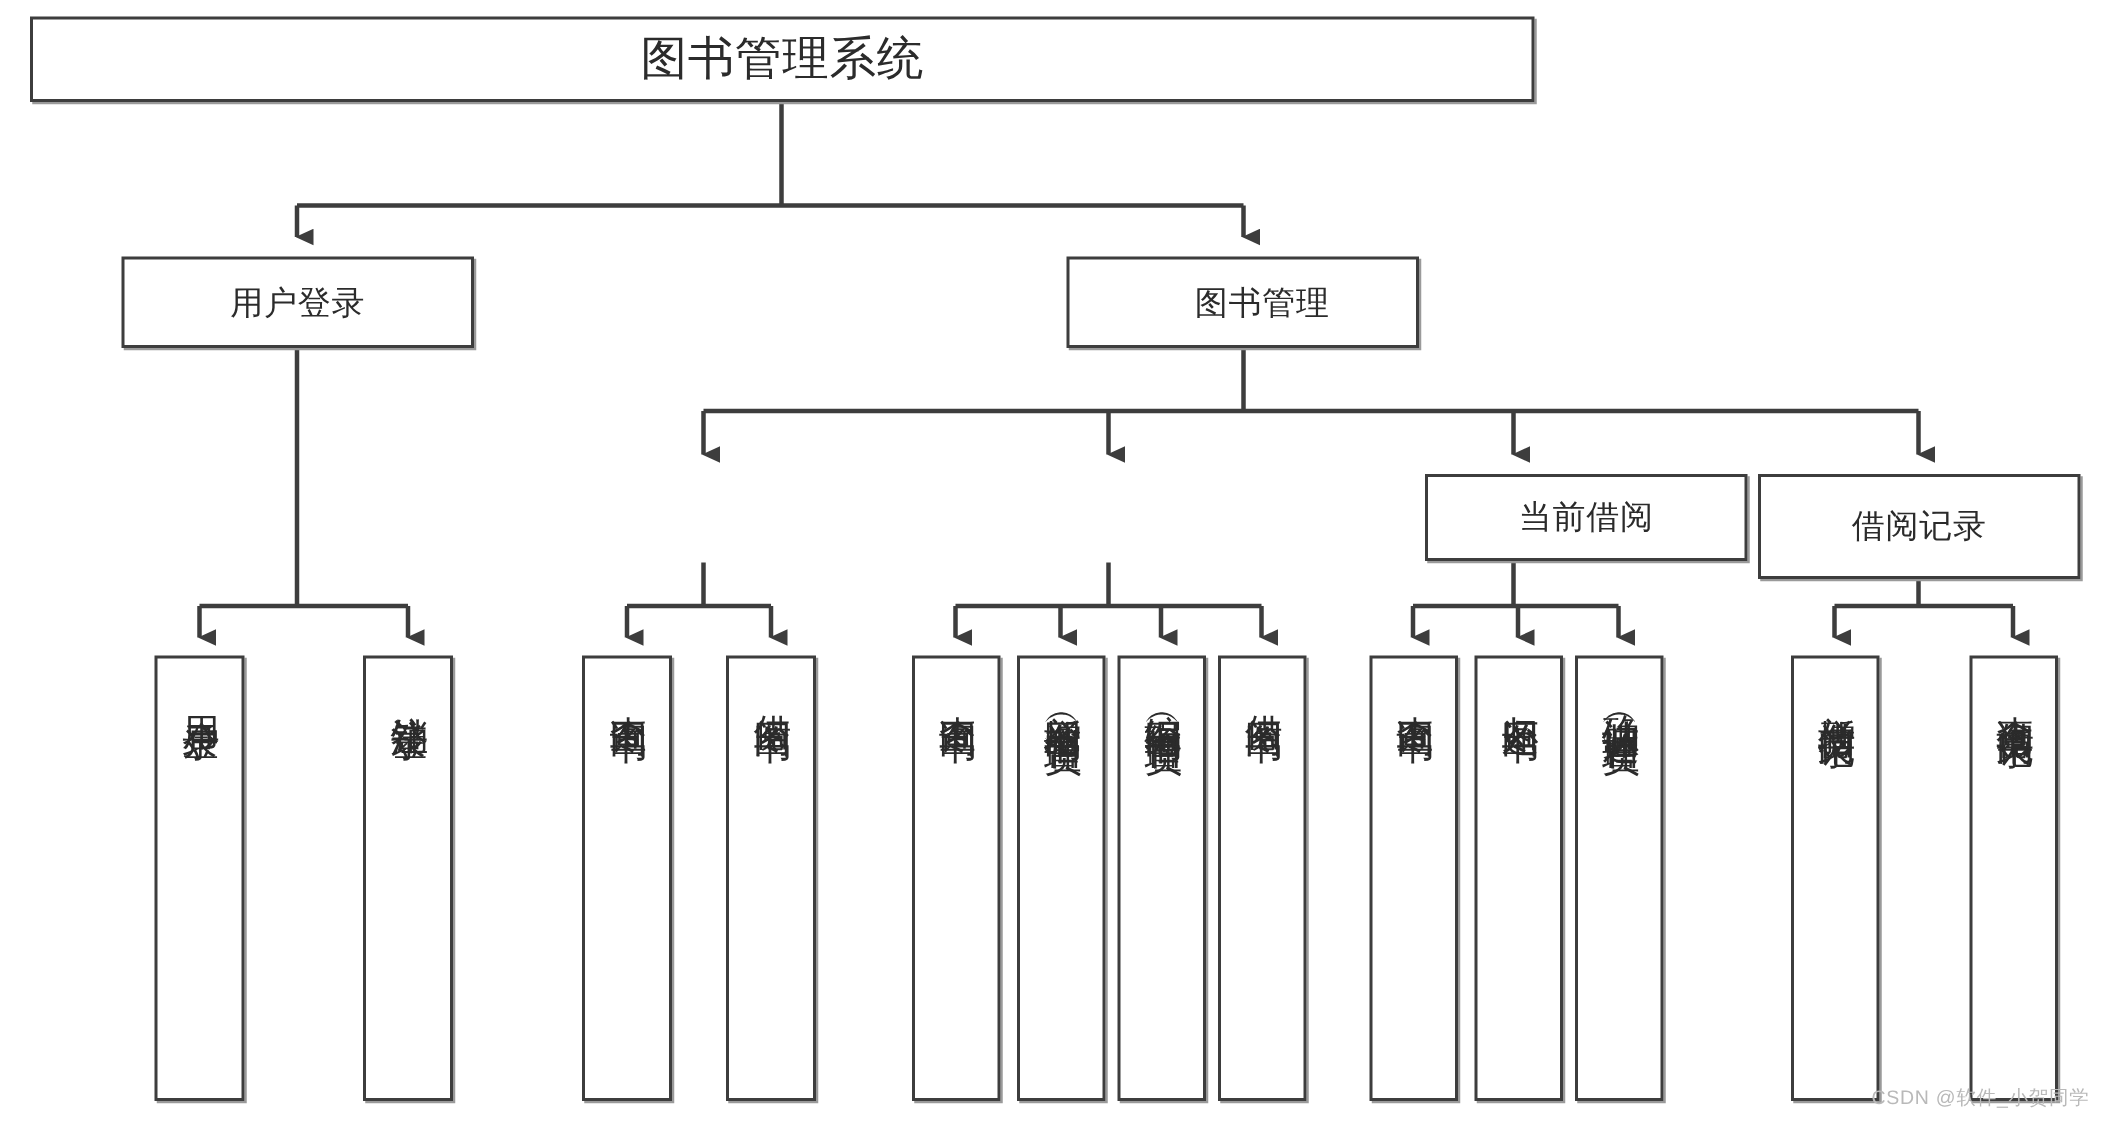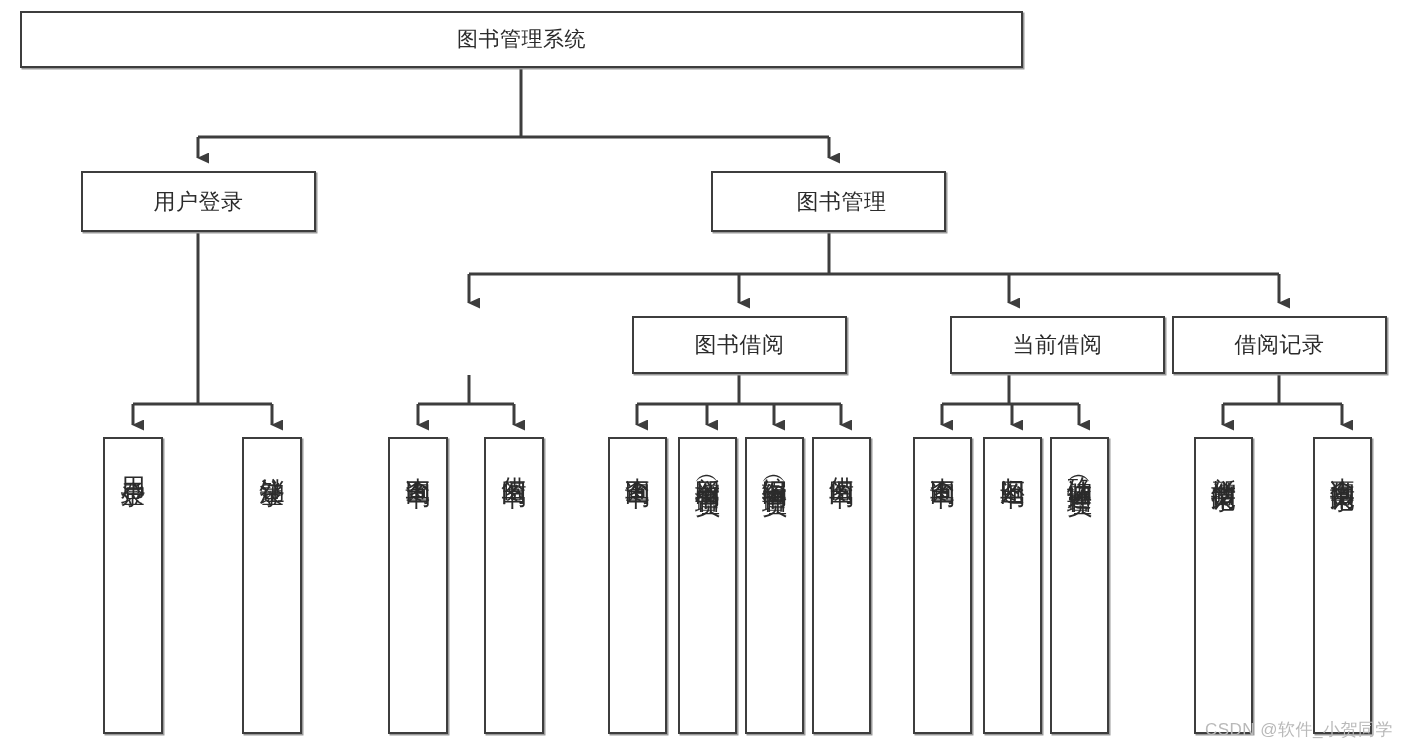--- a/index.html
+++ b/index.html
@@ -47,7 +47,7 @@
     white-space: nowrap;
   }
   .node.root .label {
-    font-size: 21px;
+    font-size: 31px;
   }
   .node.vert {
     align-items: flex-start;

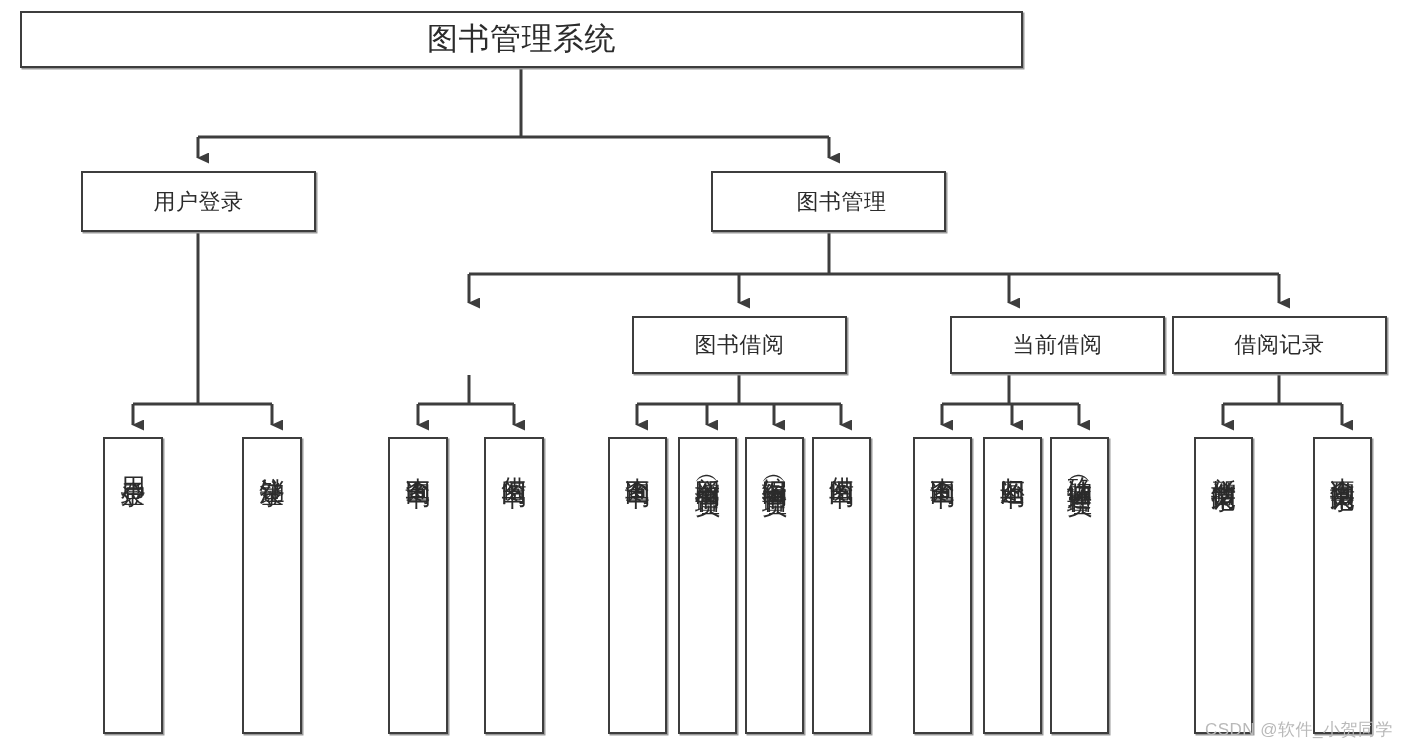--- a/index.html
+++ b/index.html
@@ -141,9 +141,6 @@
   </div>
 
 
-  <div class="node horiz" style="left:632px; top:316px; width:215px; height:58px;">
-    <span class="label">图书借阅</span>
-  </div>
 
   <div class="node horiz" style="left:902px; top:316px; width:215px; height:58px;margin-left:48px;">
     <span class="label">当前借阅</span>

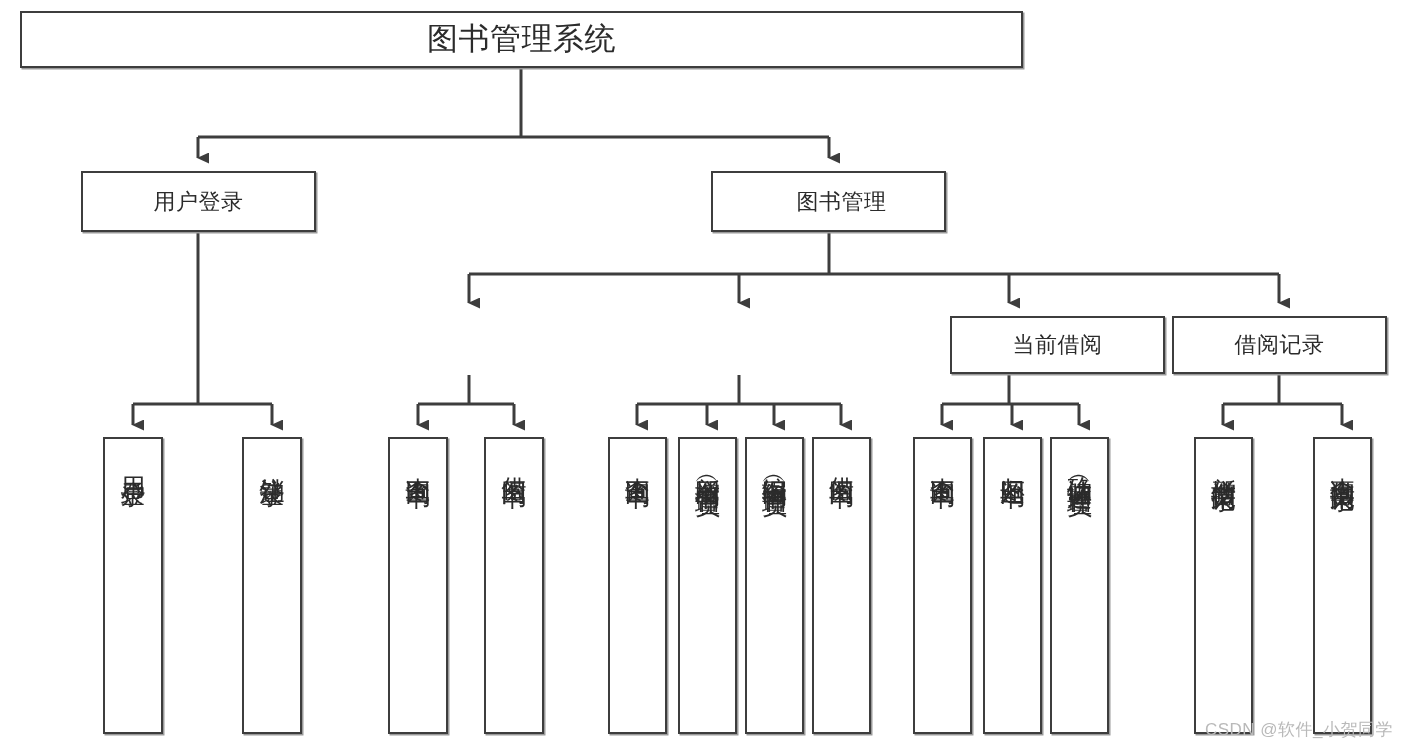--- a/index.html
+++ b/index.html
@@ -146,7 +146,7 @@
     <span class="label">当前借阅</span>
   </div>
 
-  <div class="node horiz" style="left:1172px; top:316px; width:215px; height:58px;">
+  <div class="node horiz" style="left:1172px; top:316px; width:215px; height:70px;">
     <span class="label">借阅记录</span>
   </div>
 

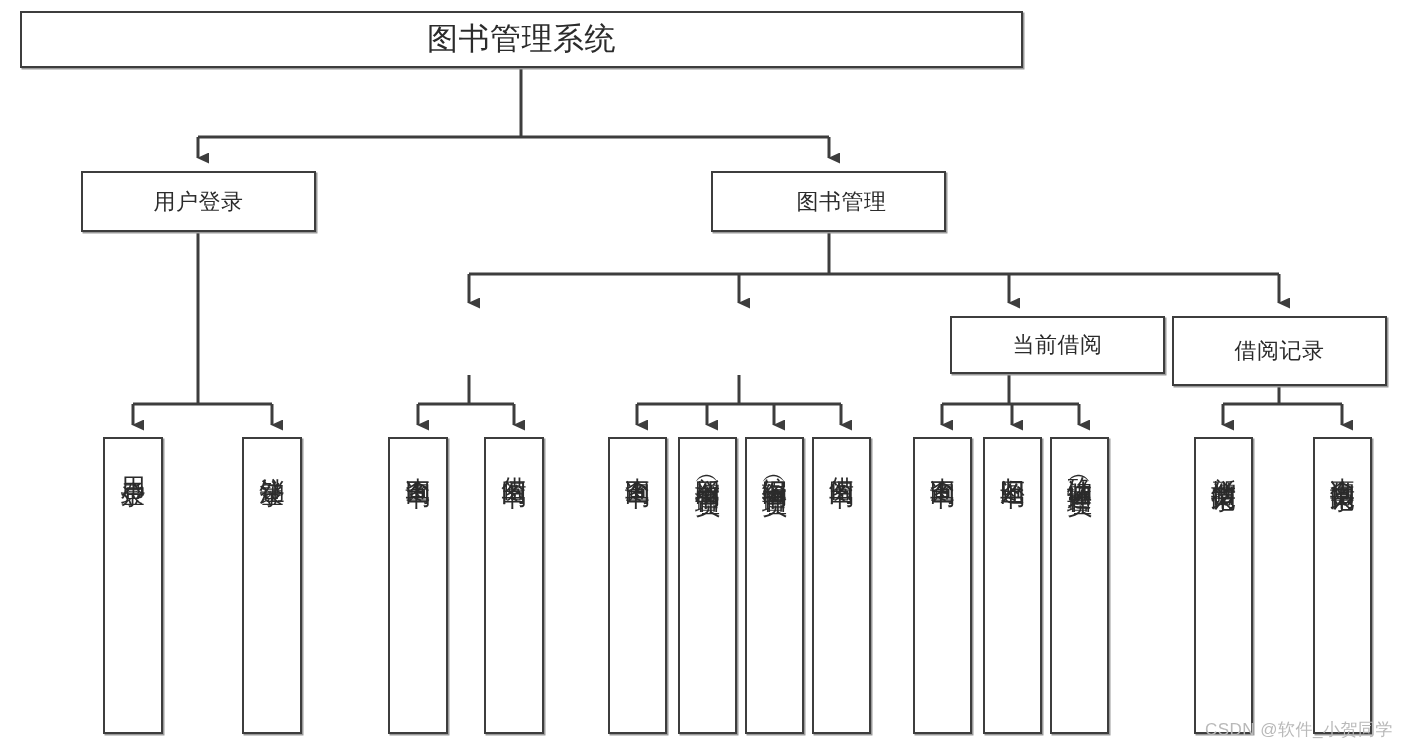--- a/index.html
+++ b/index.html
@@ -66,7 +66,7 @@
     position: absolute;
     right: 12px;
     bottom: 6px;
-    font-size: 17px;
+    font-size: 13px;
     color: #b9b9b9;
     letter-spacing: 0.5px;
     white-space: nowrap;

